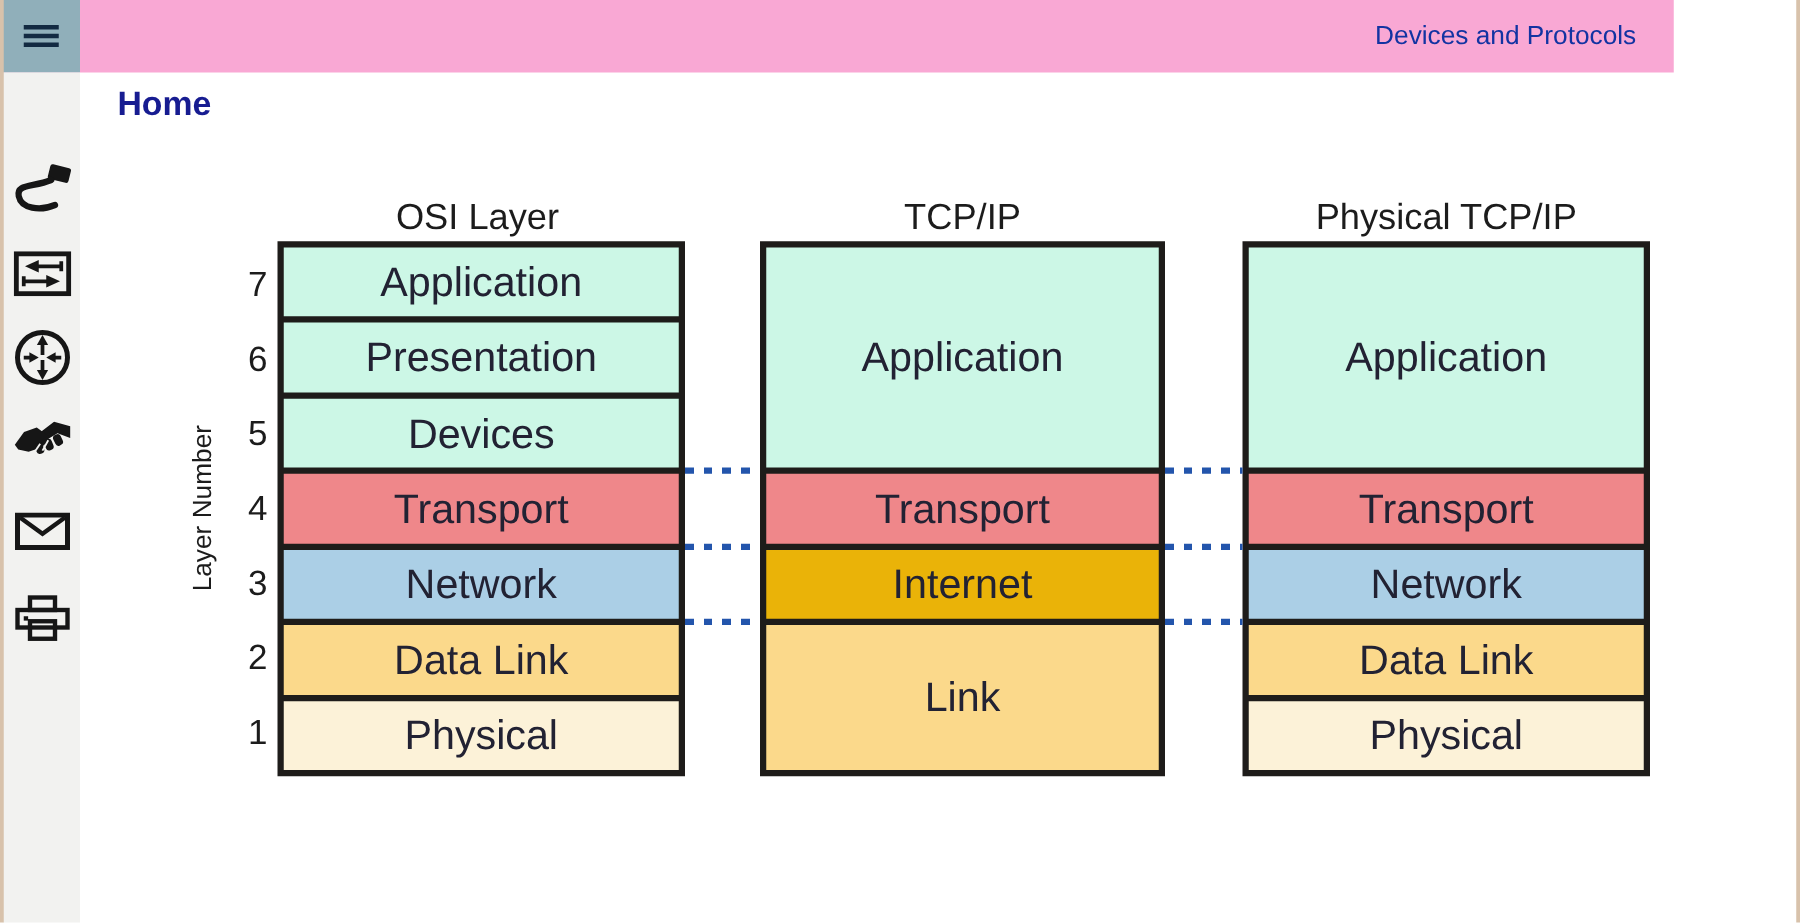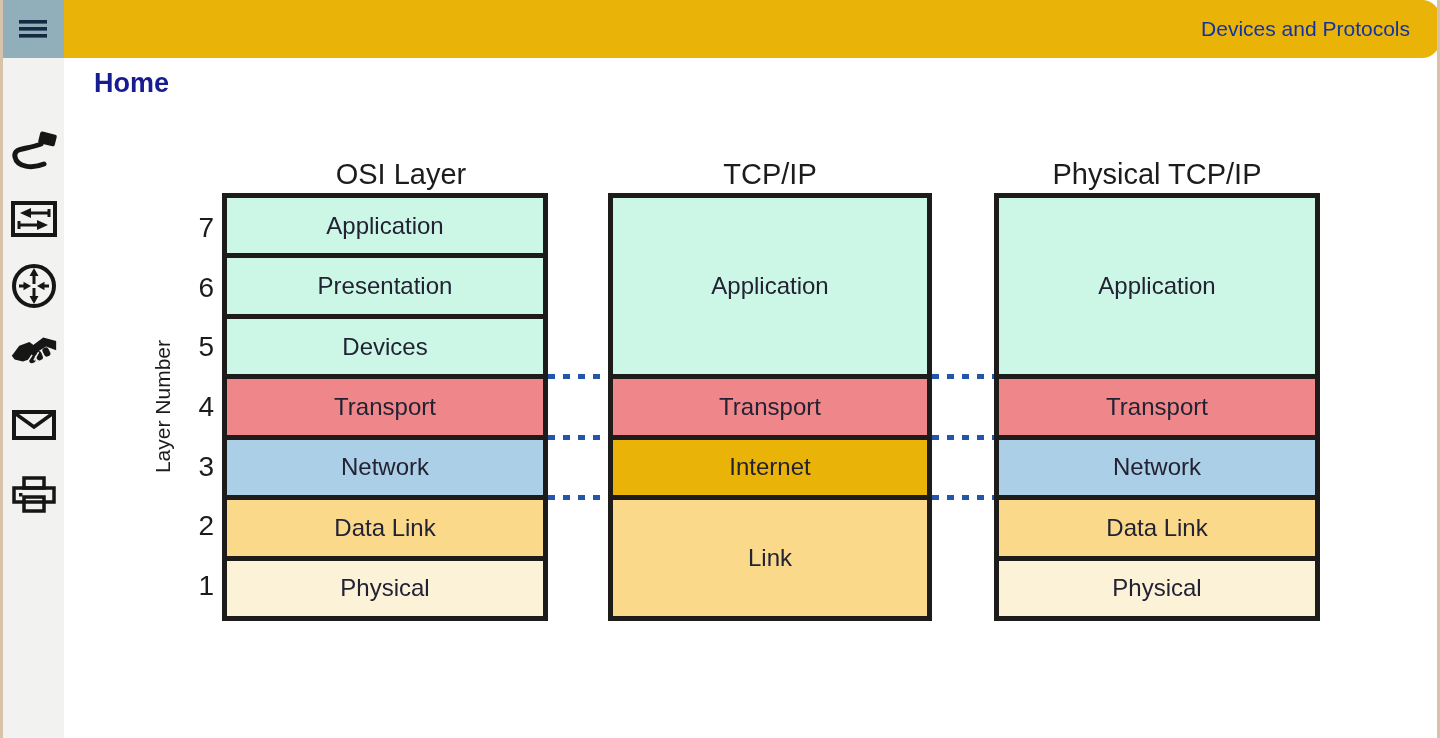--- a/index.html
+++ b/index.html
@@ -11,7 +11,7 @@
   .edge-left { left:0; } .edge-right { right:0; }
 
   
-  .topbar { position:absolute; left:0; top:0; width:1440px; height:58px; background:#eab308;border-radius:18px; }
+  .topbar { position:absolute; left:0; top:0; width:1339px; height:58px; background:#f9a8d4; }
   .menu-tile { position:absolute; left:2px; top:0; width:62px; height:58px; background:#90afba;
                display:flex; align-items:center; justify-content:center; cursor:pointer; }
   .menu-tile svg { display:block; }

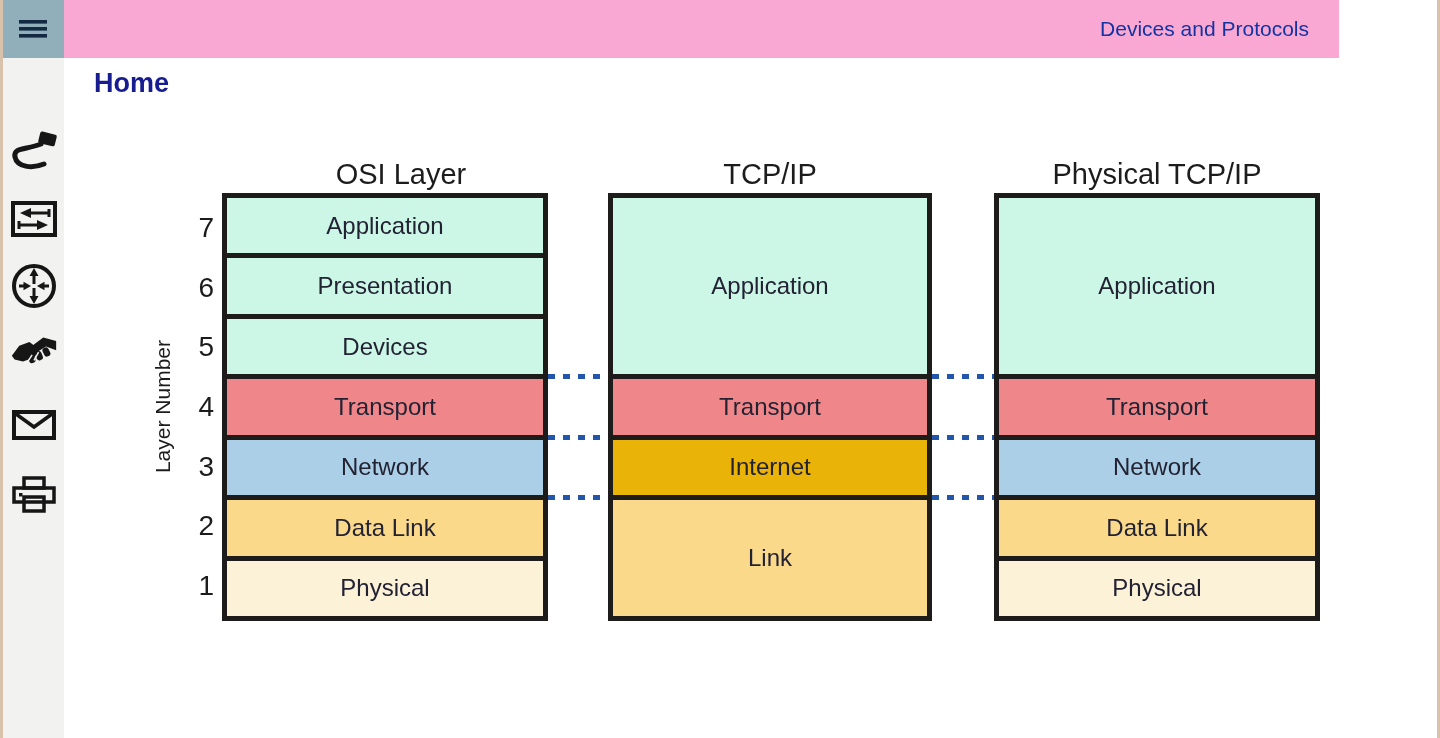--- a/index.html
+++ b/index.html
@@ -126,7 +126,7 @@
 
 <div class="home-link">Home</div>
 
-<div class="col-title" style="left:238px;width:326px;">OSI Layer</div>
+<div class="col-title" style="left:219px;width:326px;">OSI Layer</div>
 <div class="col-title" style="left:608px;width:324px;">TCP/IP</div>
 <div class="col-title" style="left:994px;width:326px;">Physical TCP/IP</div>
 

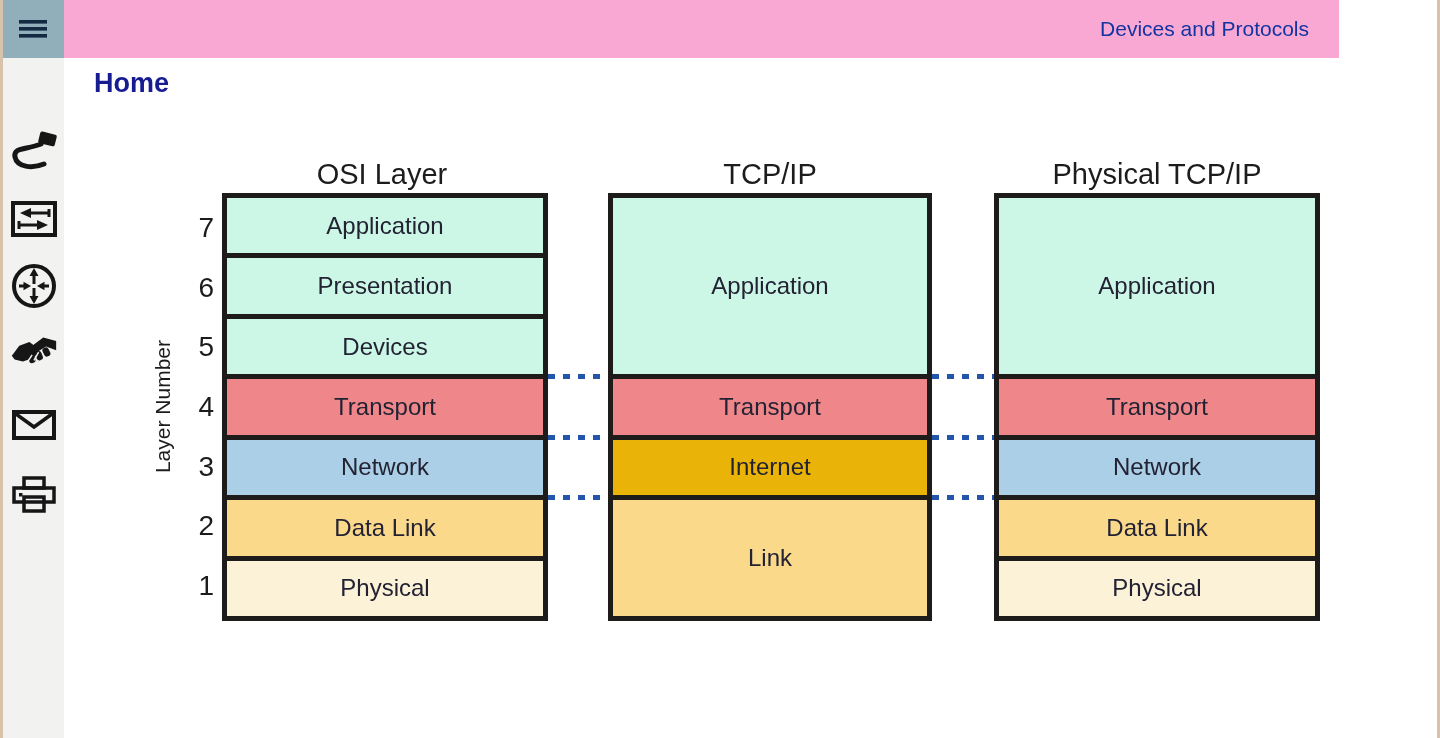--- a/index.html
+++ b/index.html
@@ -33,7 +33,7 @@
   .stack { position:absolute; top:193px; height:428px; background:#1e1c1a; padding:5px;
            display:grid; grid-template-rows:repeat(7,1fr); gap:5px; }
   .cell { display:flex; align-items:center; justify-content:center;
-          font-size:24px; color:#222233; }
+          font-size:33px; color:#222233; }
   .span3 { grid-row:span 3; } .span2 { grid-row:span 2; }
 
   .nums { position:absolute; left:170px; top:198px; width:46px; height:418px;

